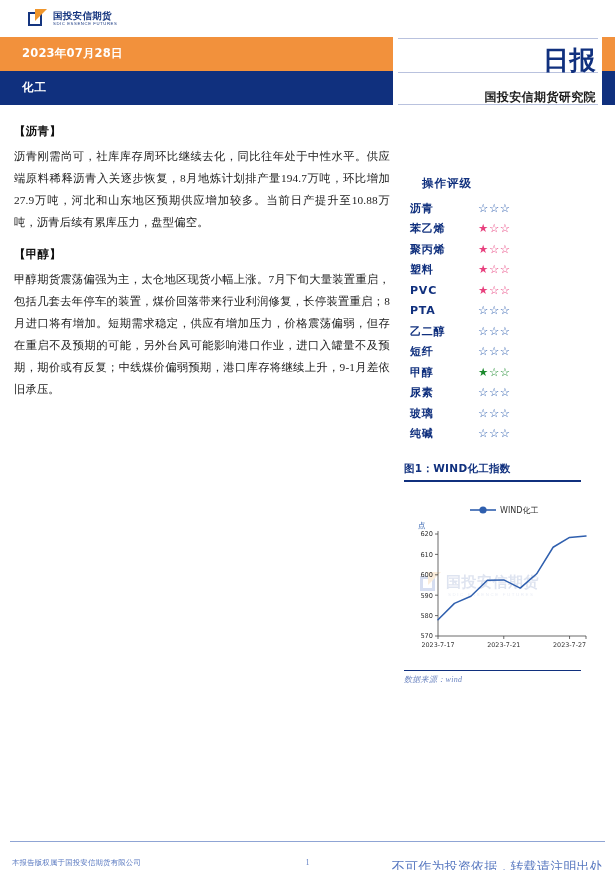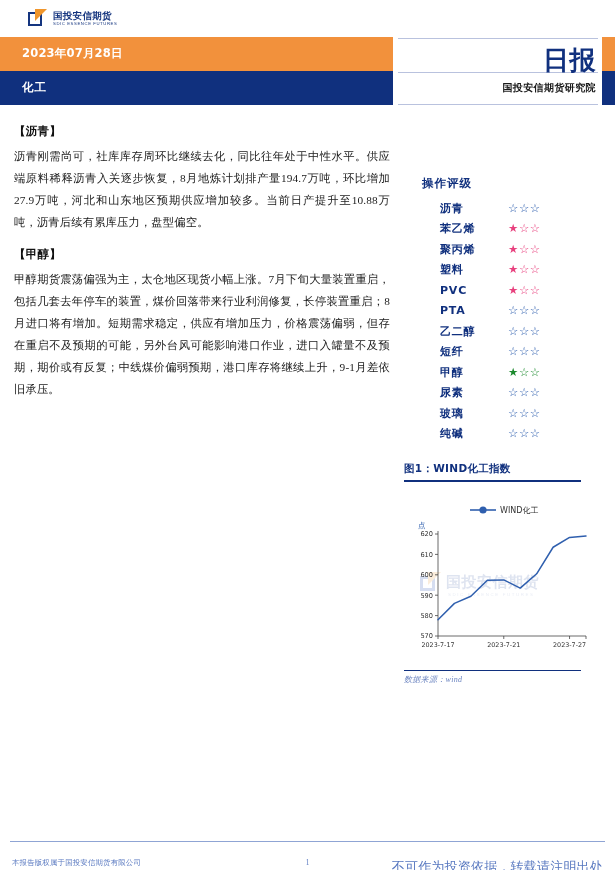--- a/index.html
+++ b/index.html
@@ -143,8 +143,8 @@
   }
   .hdr-sub {
     position: absolute;
-    right: 6px; top: 44px;
-    font-size: 10px;
+    right: 6px; top: 52px;
+    font-size: 12px;
     font-weight: bold;
     color: #1a1a1a;
     font-family: "DejaVu Sans", "Liberation Sans", sans-serif;

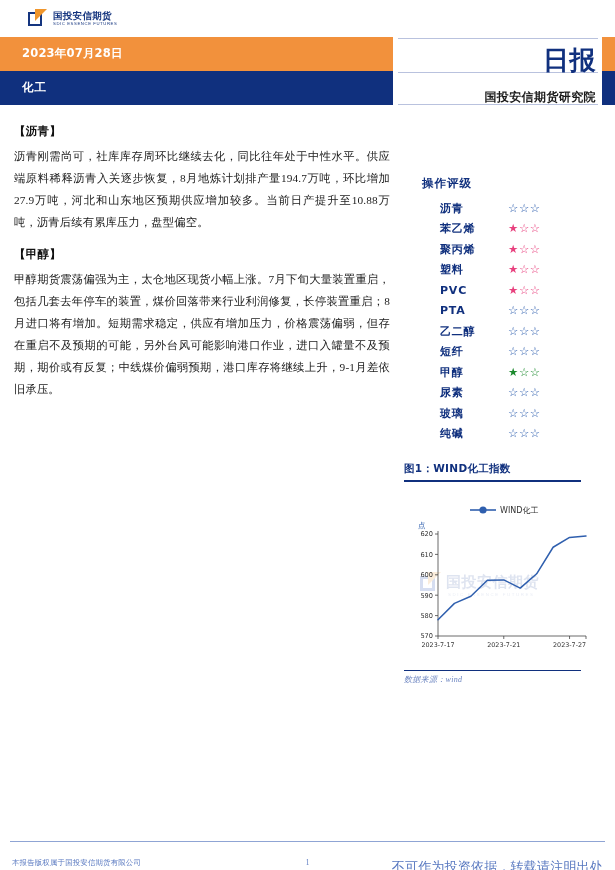--- a/index.html
+++ b/index.html
@@ -191,7 +191,7 @@
     display: flex;
     align-items: center;
     height: 20.5px;
-    margin-left: 36px;
+    margin-left: 6px;
   }
   .rating-name {
     width: 68px;

